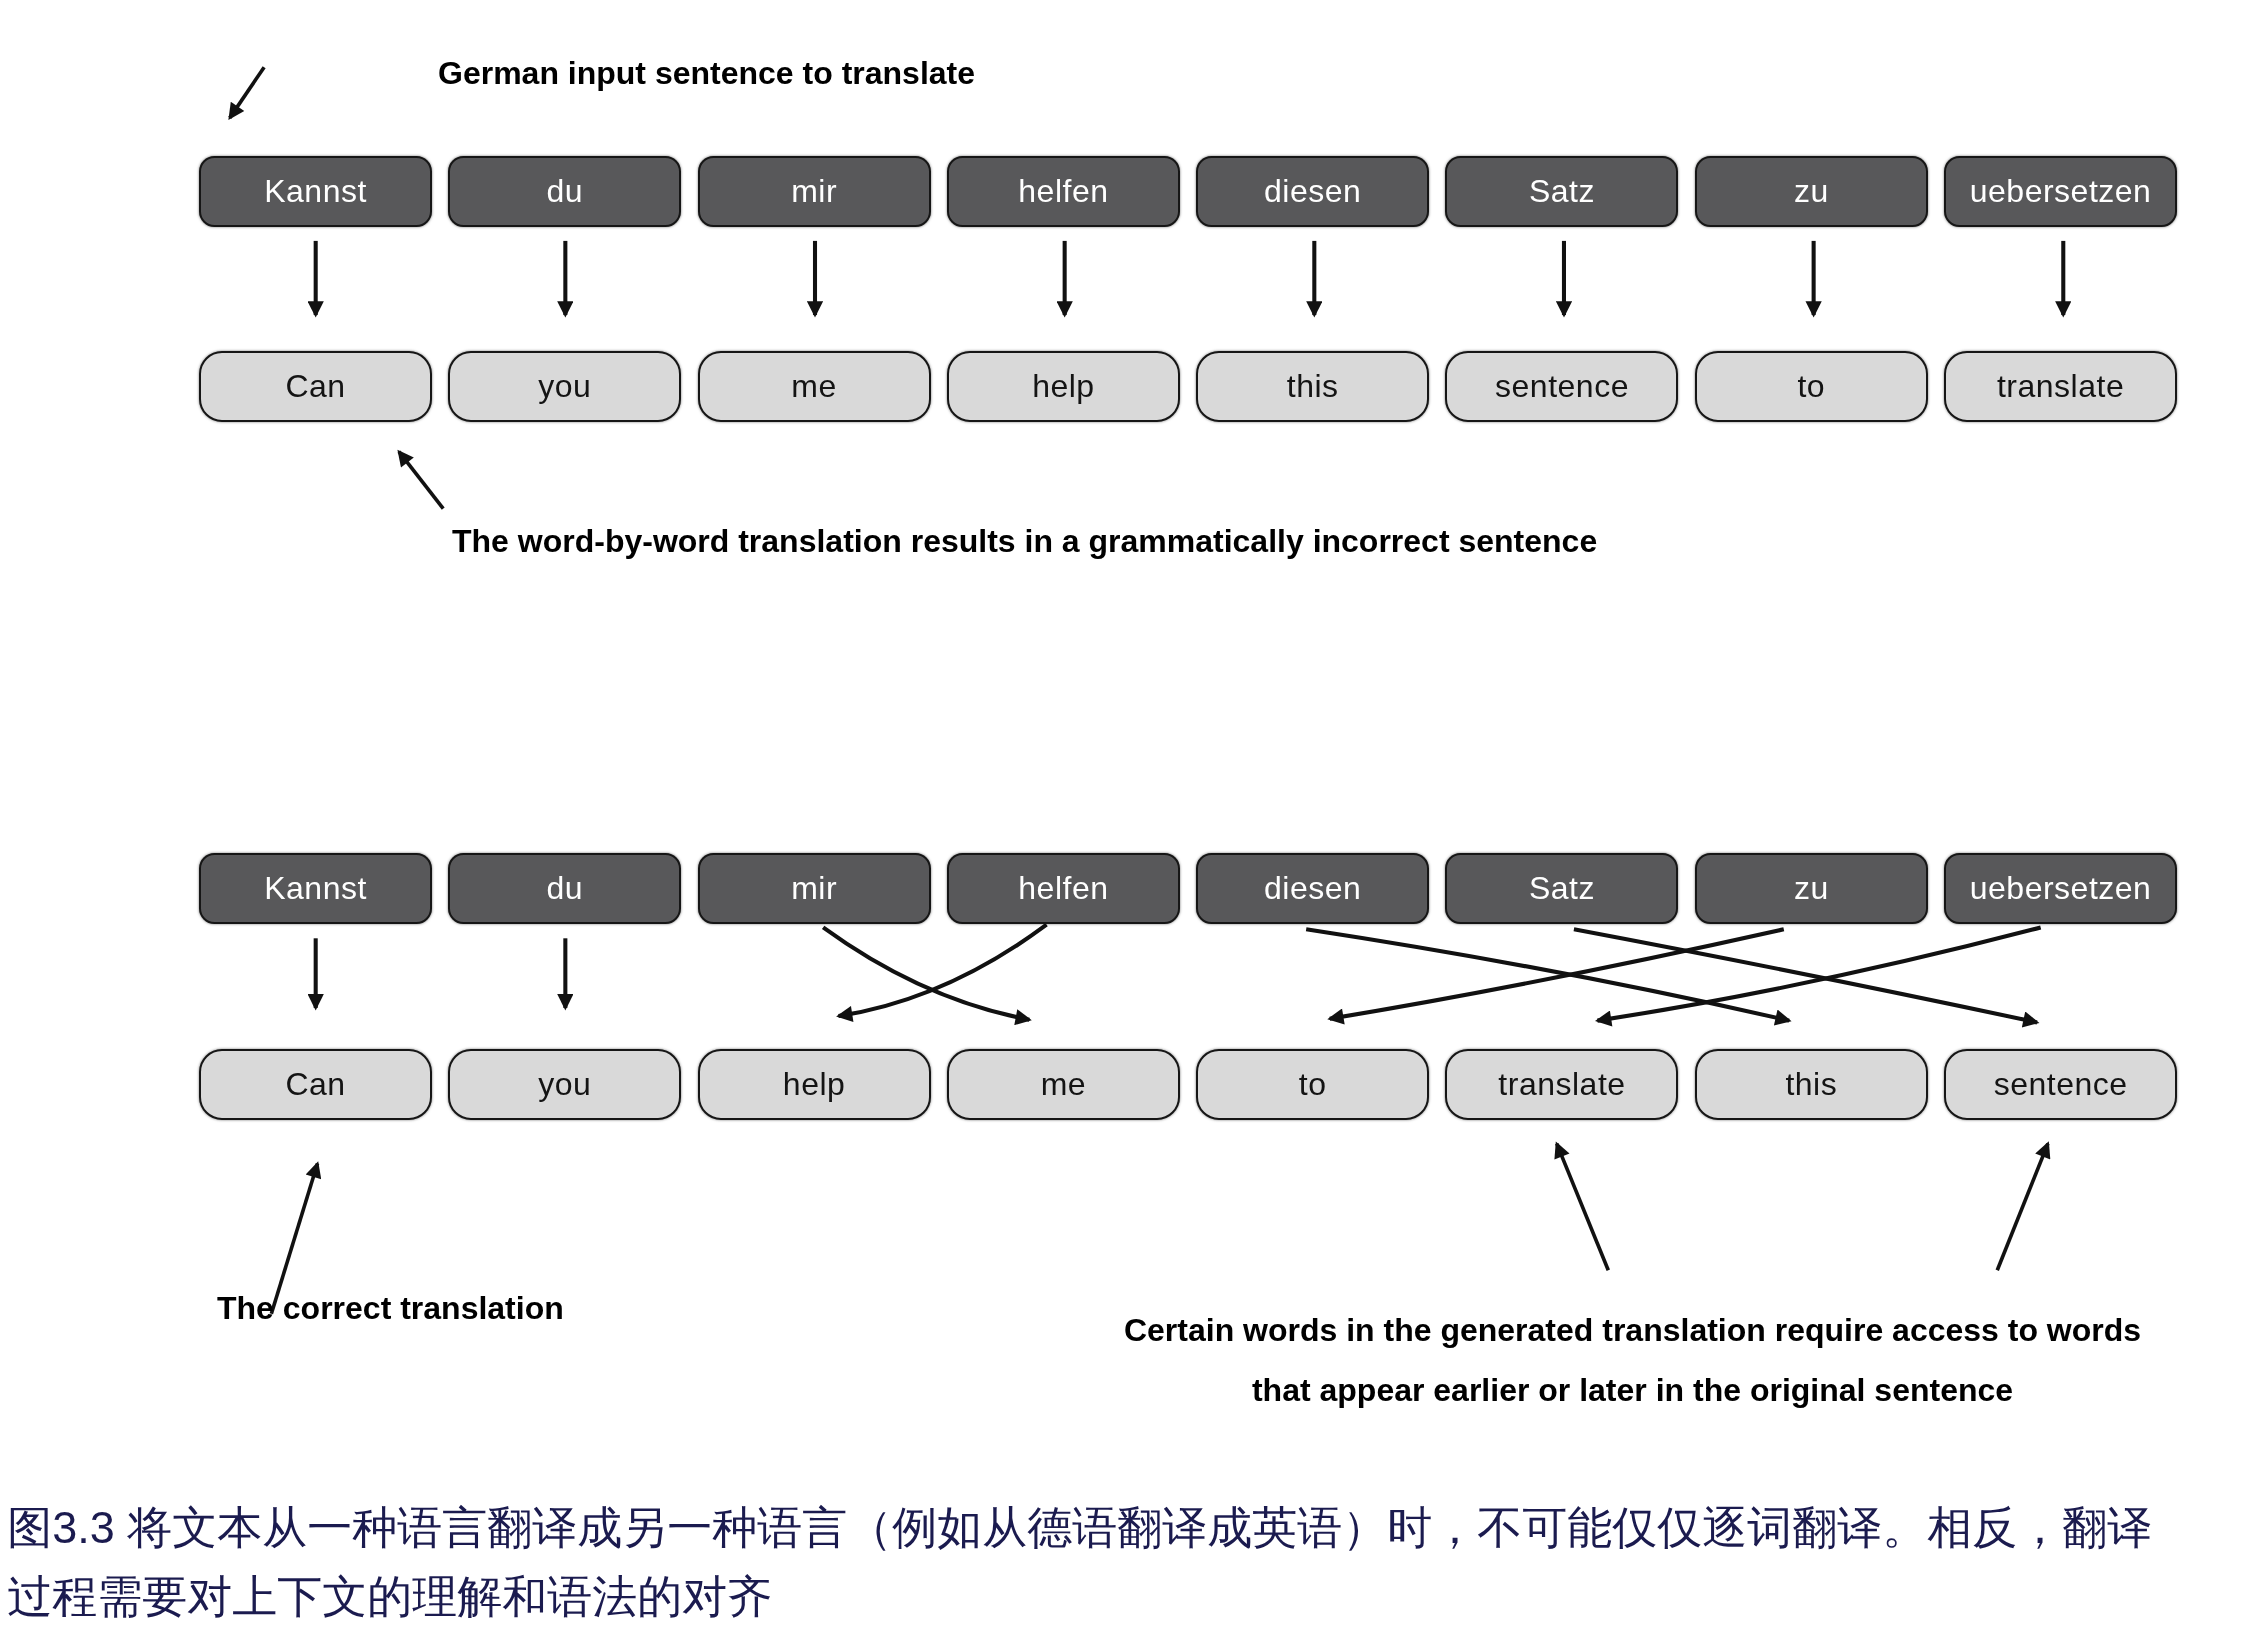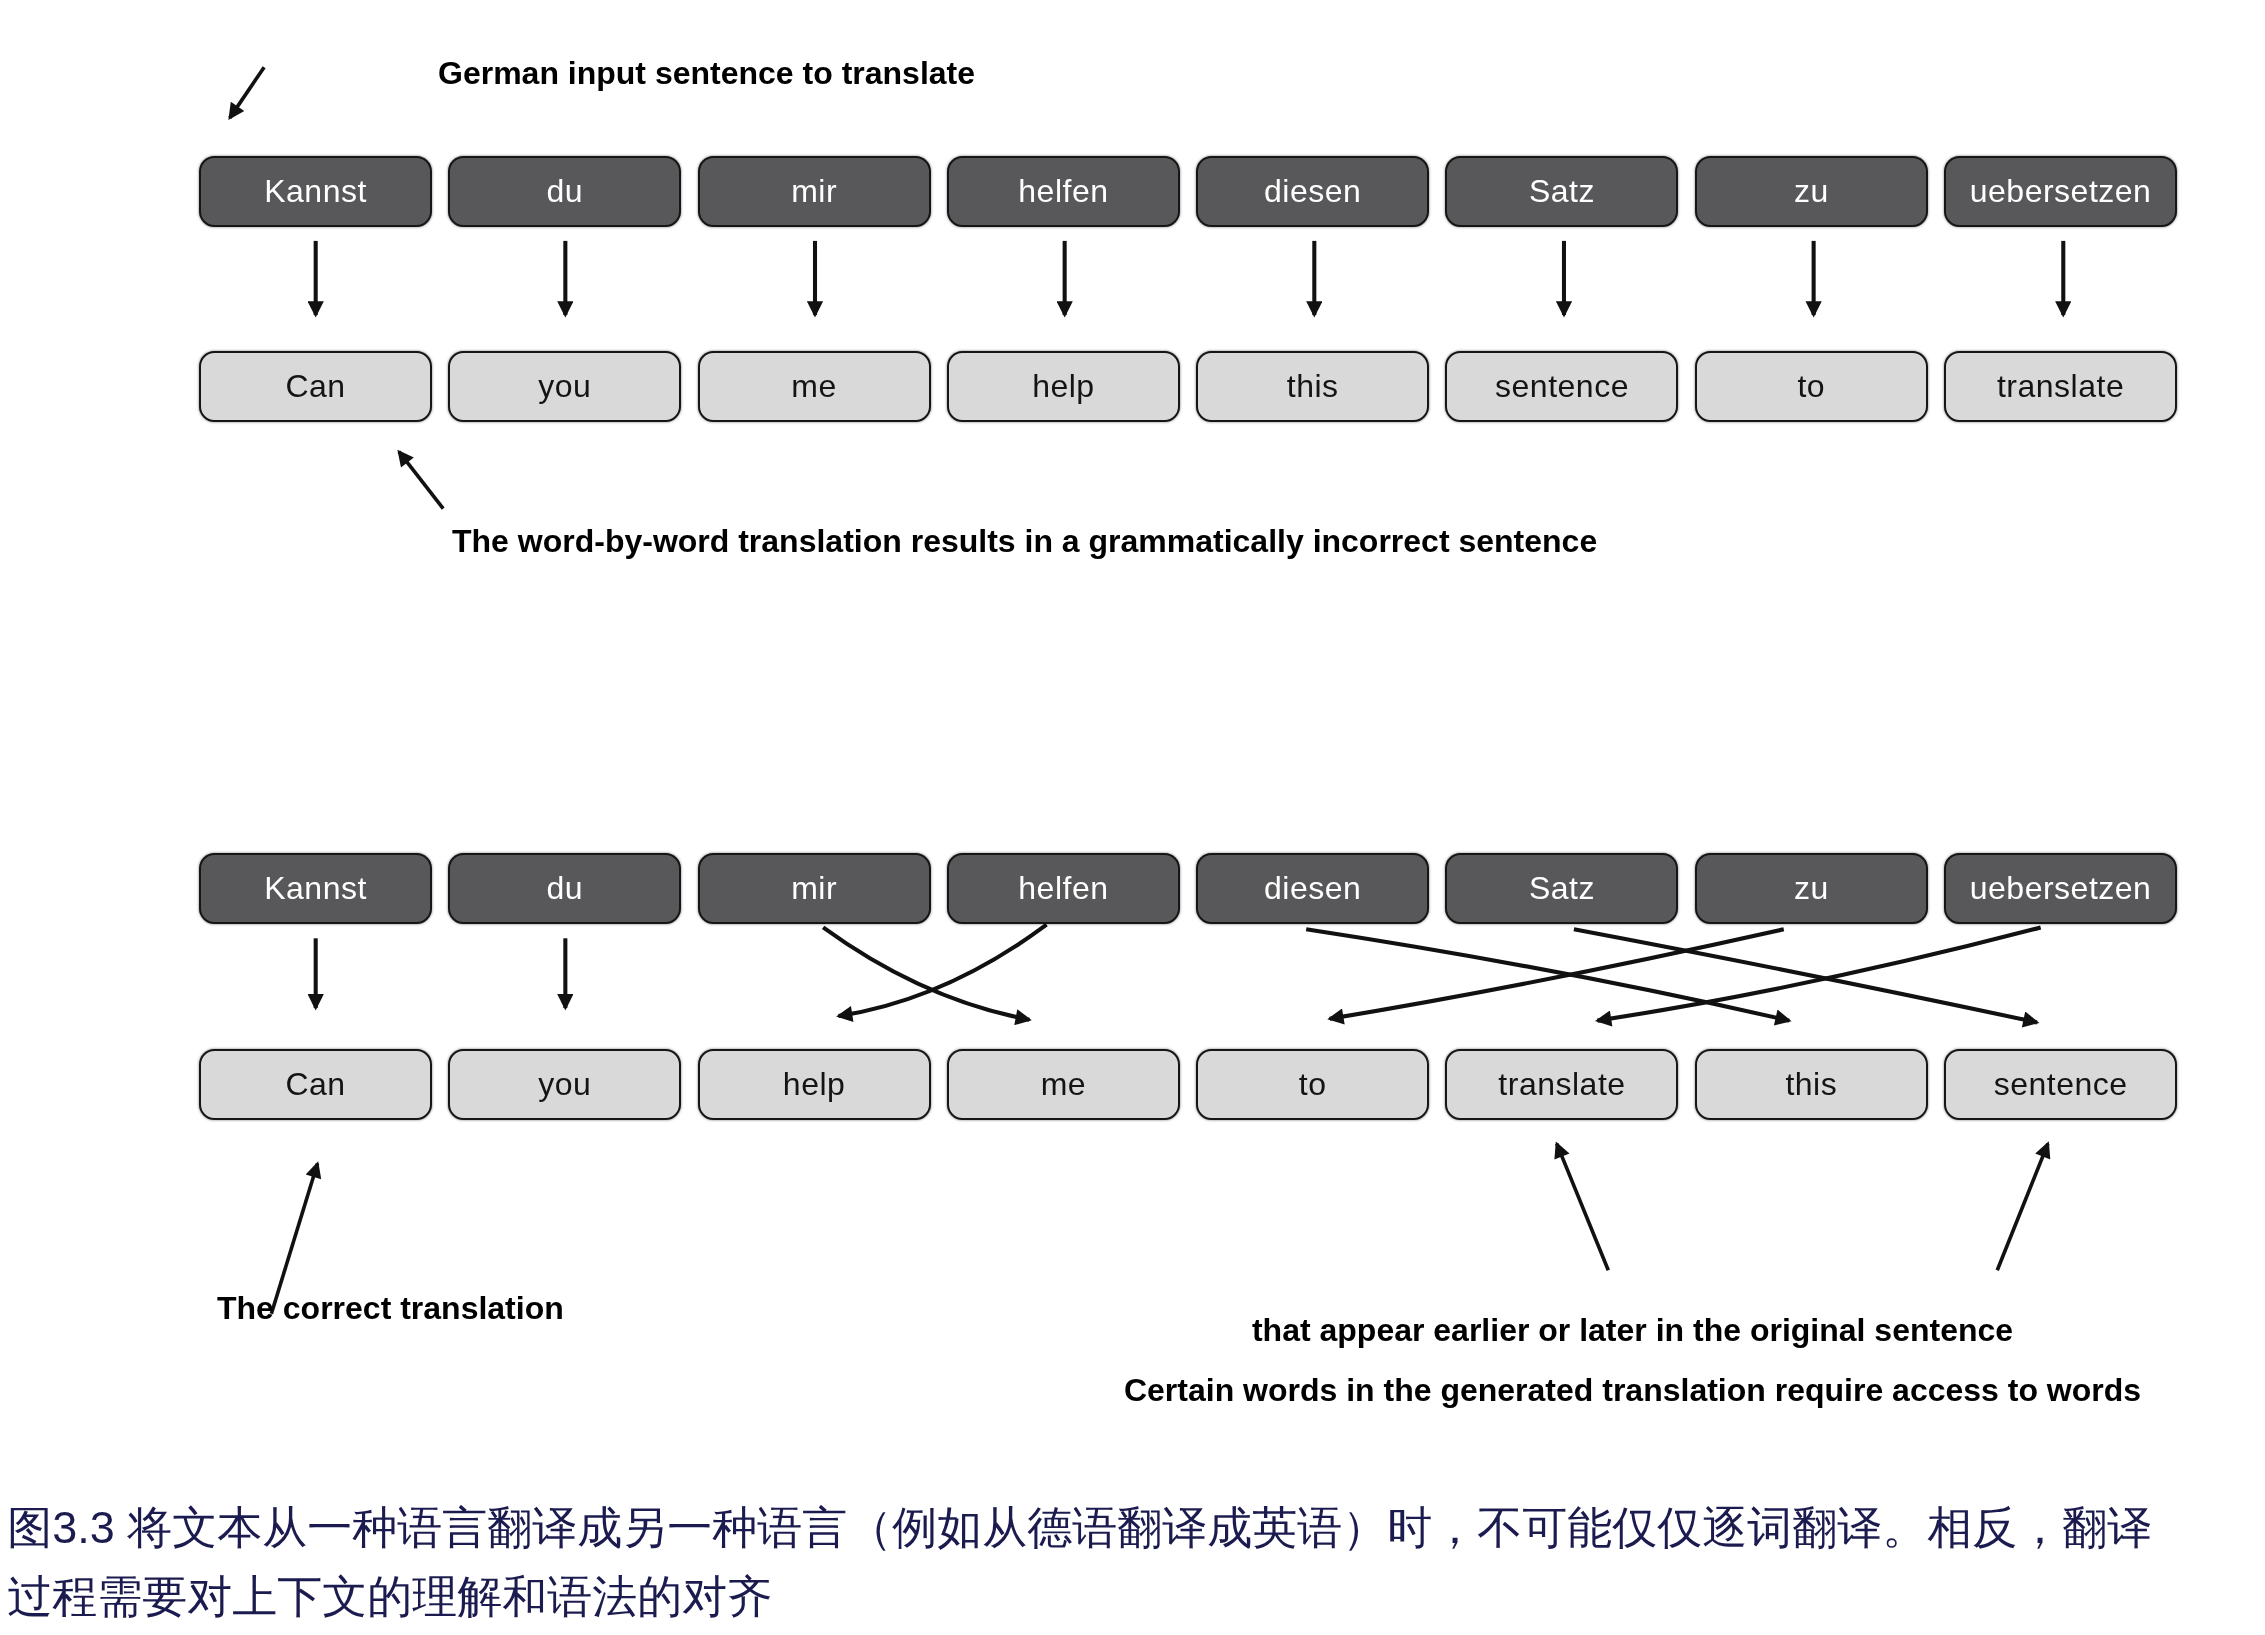--- a/index.html
+++ b/index.html
@@ -32,7 +32,7 @@
     white-space:nowrap;
   }
   .pill.dark{background:#58585a;color:#ffffff;}
-  .pill.light{background:#d9d9d9;color:#141414;}
+  .pill.light{background:#d9d9d9;color:#141414;border-radius:23px;}
   .annotation{
     position:absolute;
     font-weight:700;

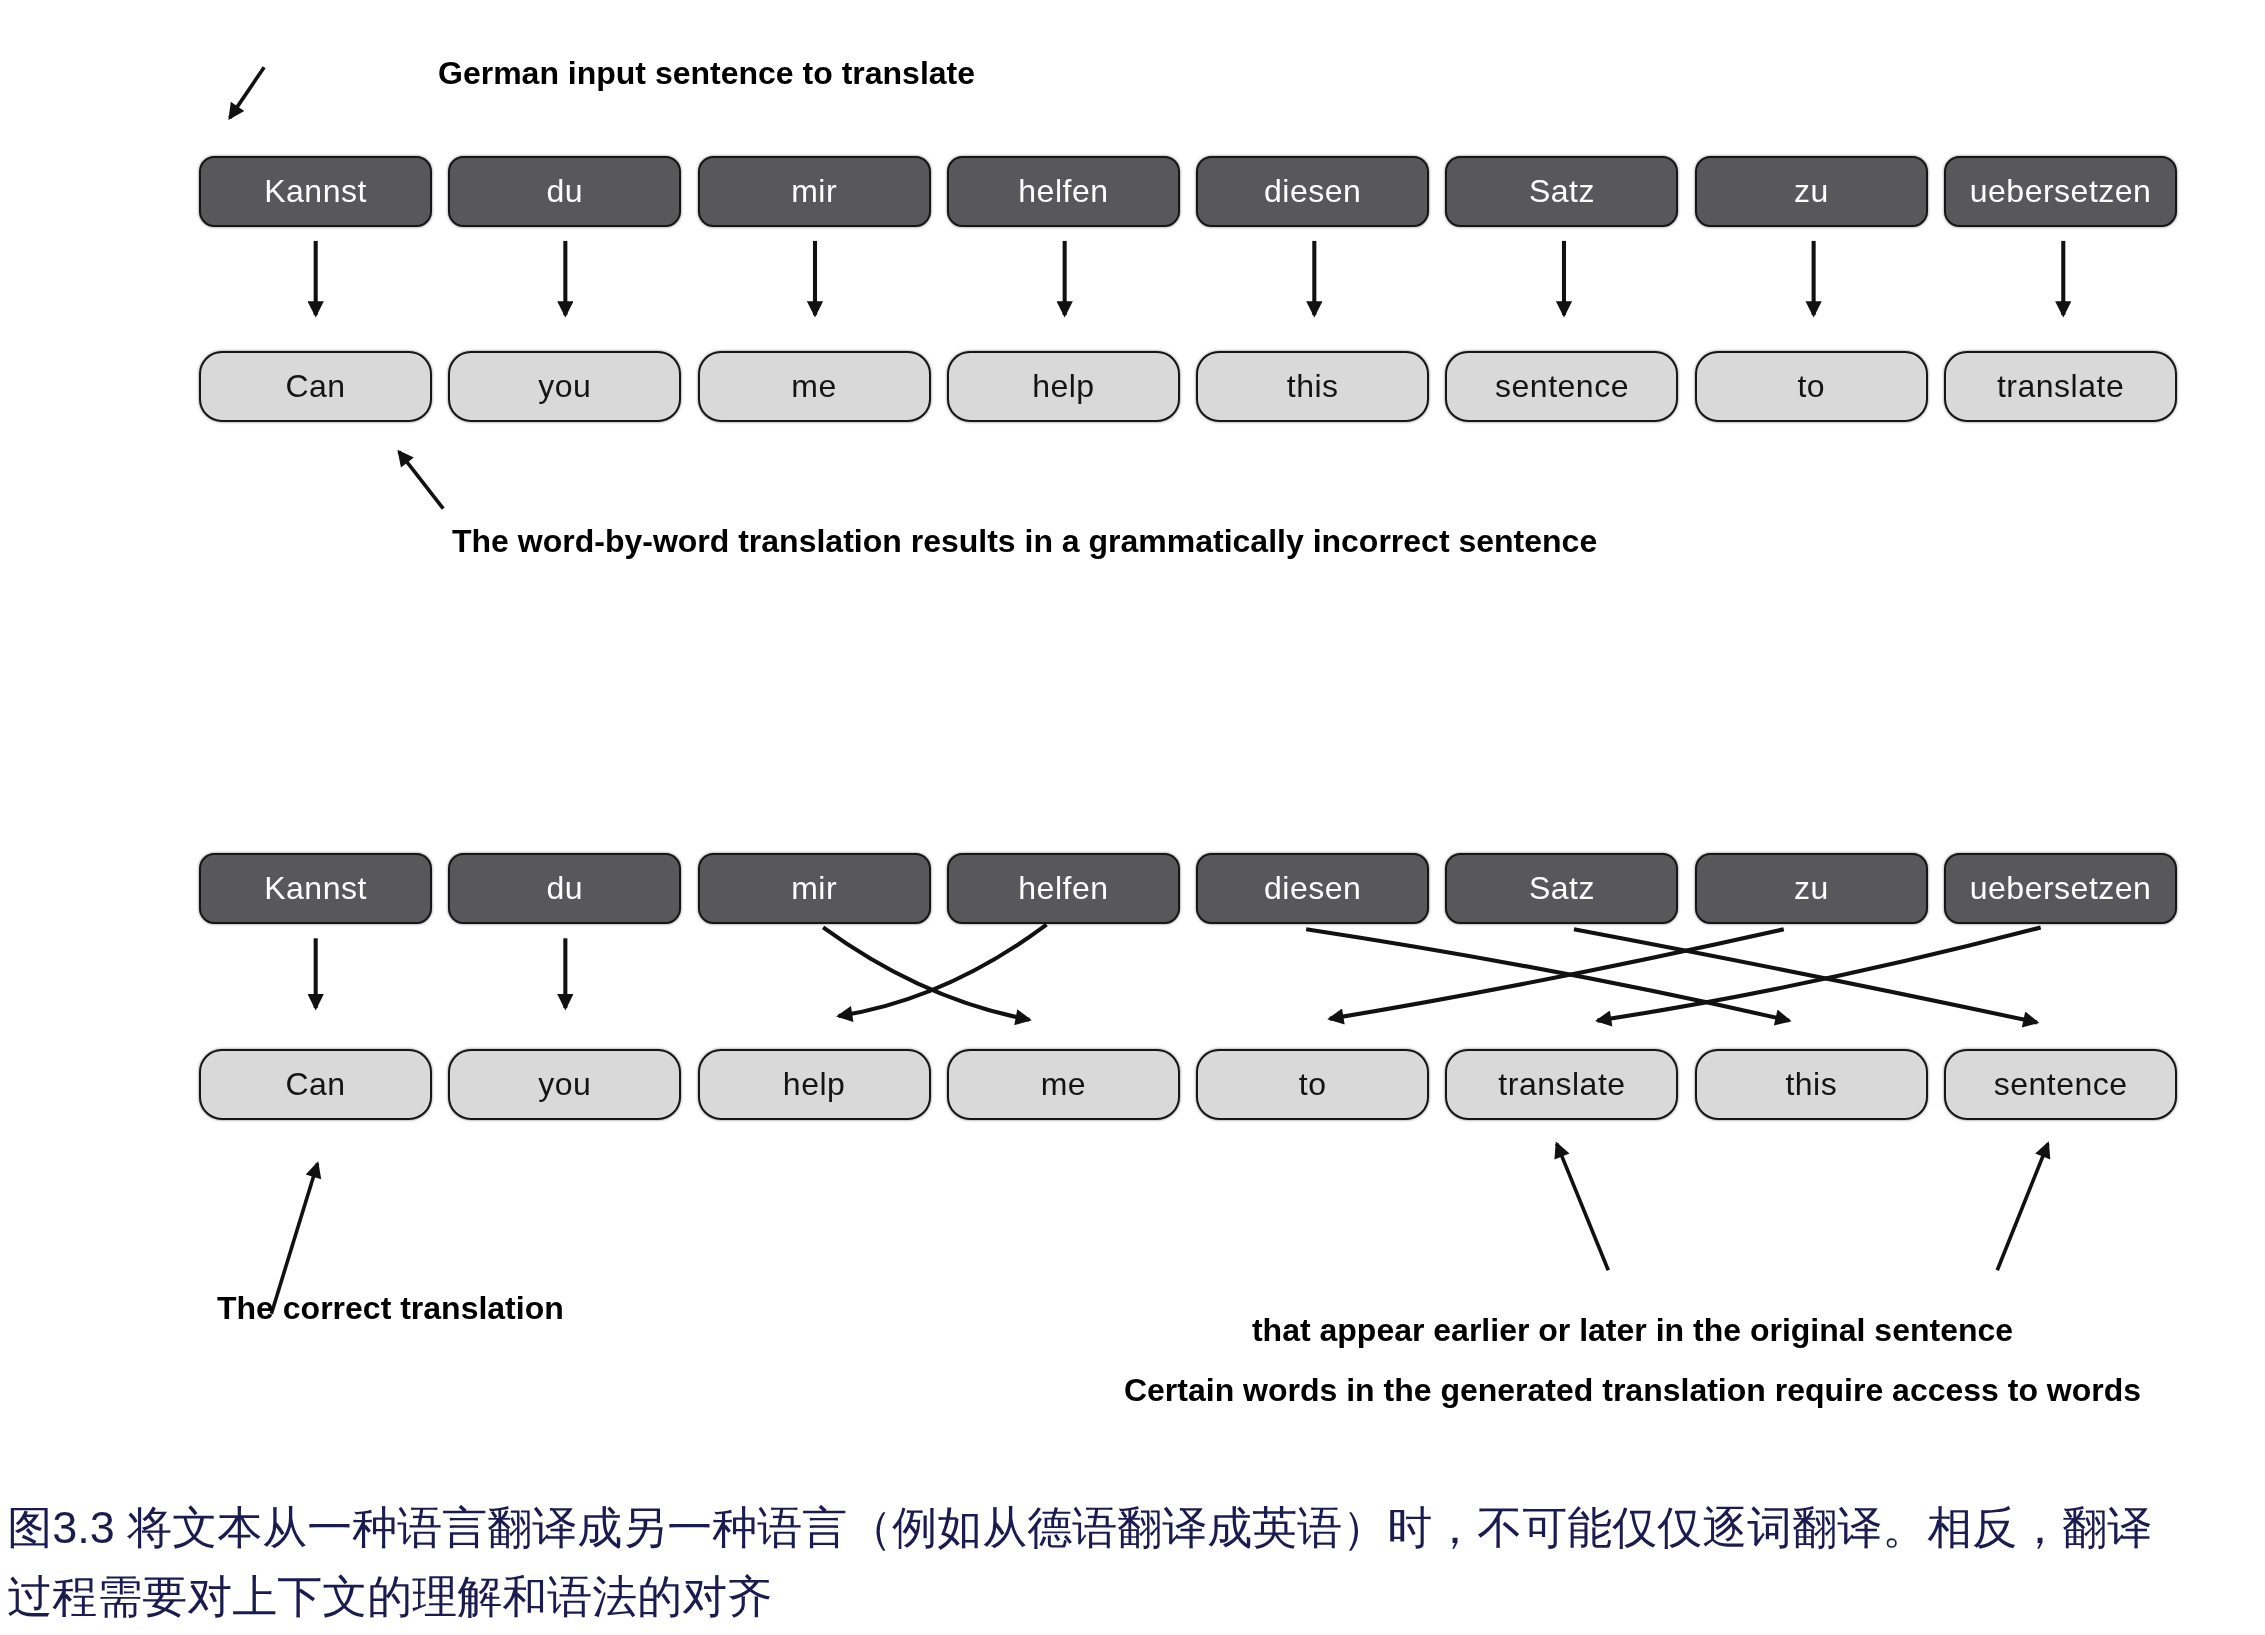--- a/index.html
+++ b/index.html
@@ -155,8 +155,8 @@
   <div class="annotation" style="left:181px;top:1290px;margin-left:36px;">The correct translation</div>
 
   <div class="annotation-center" style="left:1058px;top:1300px;width:1149px;">
+    <div>Certain words in the generated translation require access to words</div>
     <div>that appear earlier or later in the original sentence</div>
-    <div>Certain words in the generated translation require access to words</div>
   </div>
 
   <div class="caption">

